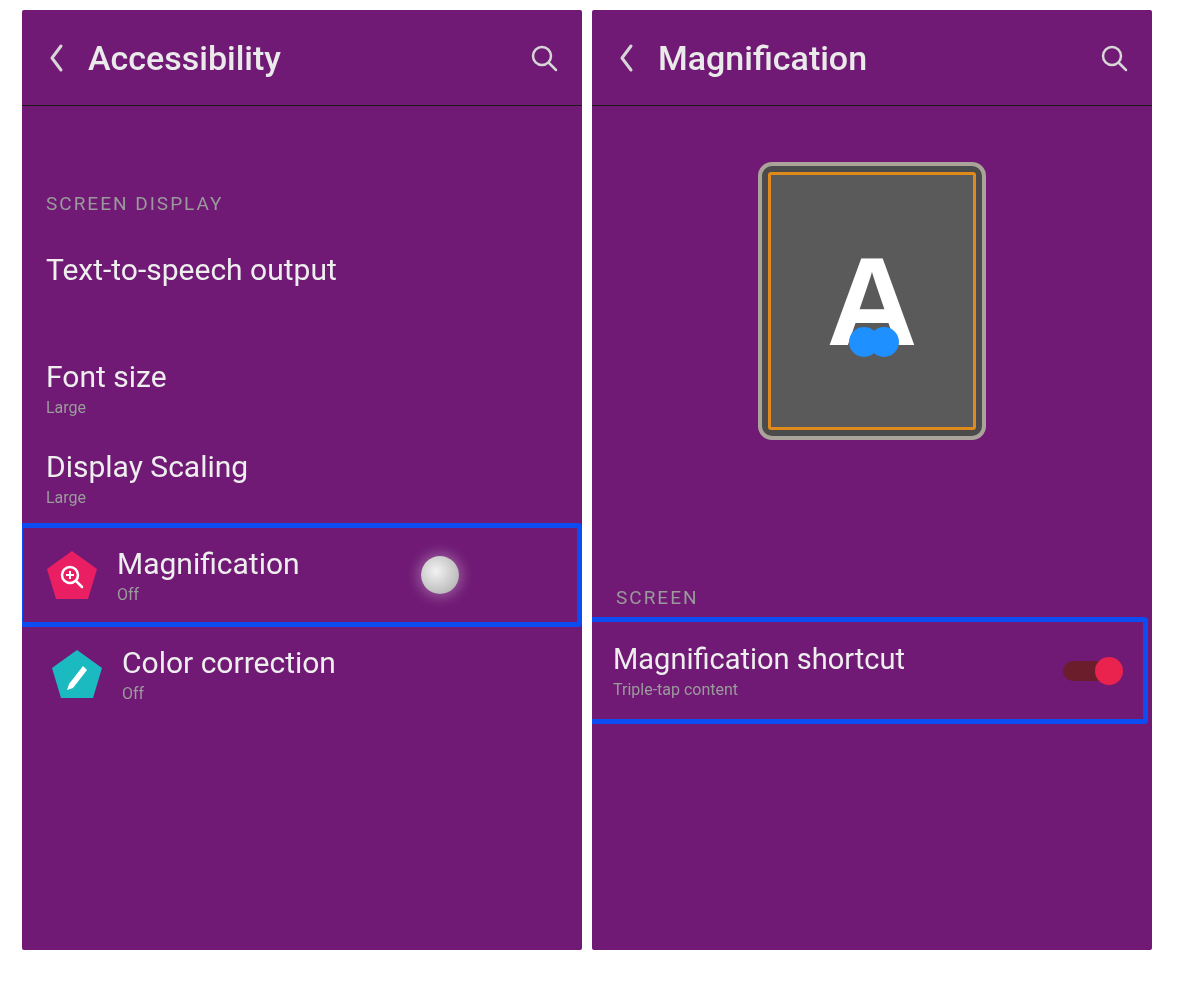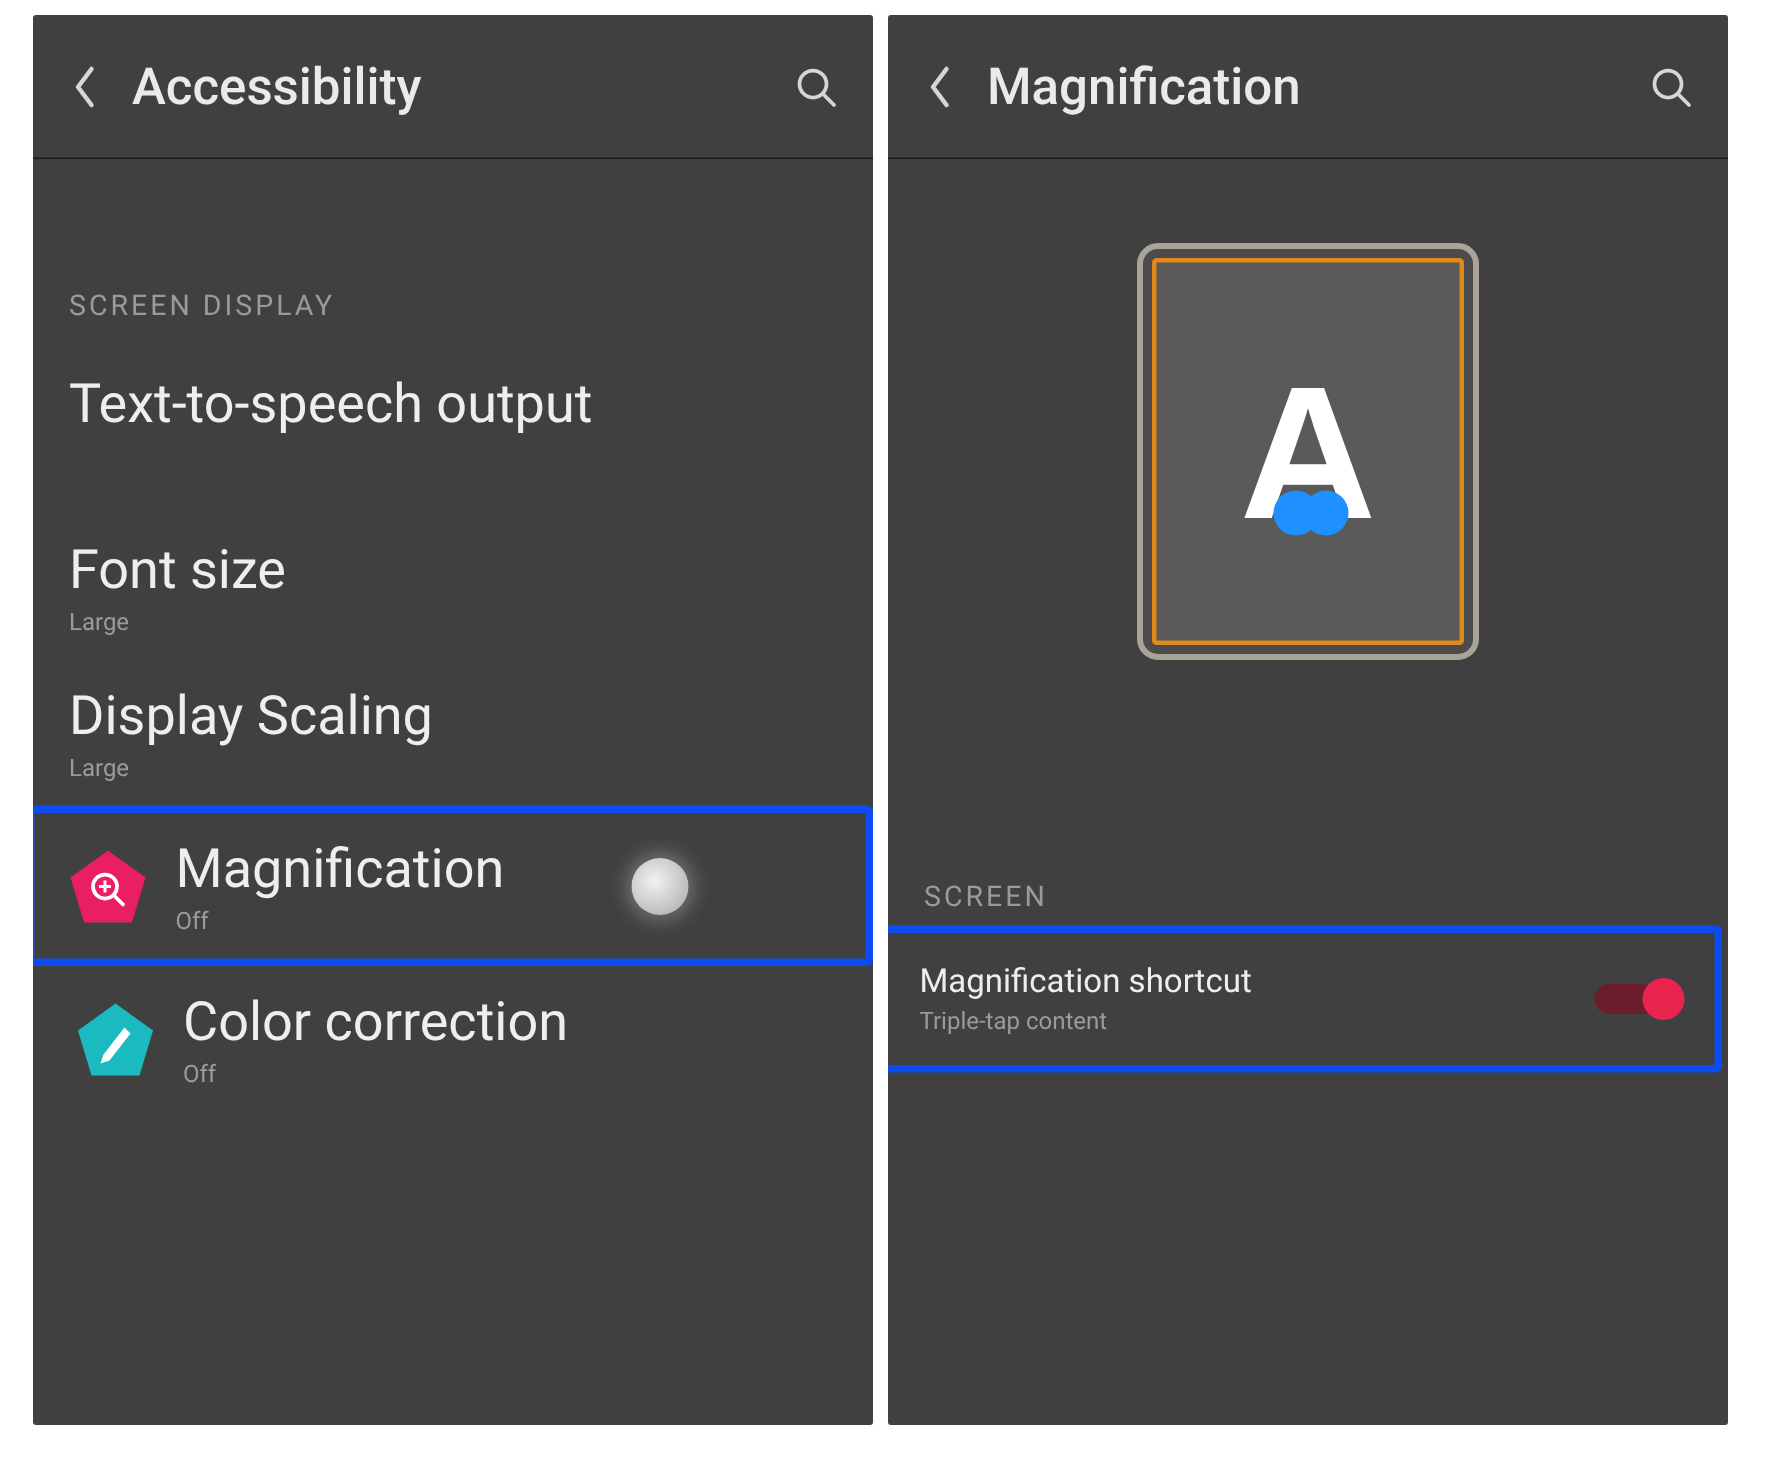--- a/index.html
+++ b/index.html
@@ -5,7 +5,7 @@
   * { box-sizing: border-box; margin: 0; padding: 0; font-family: -apple-system, Roboto, "Segoe UI", Arial, sans-serif; }
   body { background: #fff; width: 1184px; height: 982px; overflow: hidden; position: relative; }
   .screens { display: flex; gap: 10px; padding: 10px 22px; }
-  .screen { background: #404040; color: #fff; width: 560px; height: 940px; position: relative; overflow: hidden; border-radius: 2px; }
+  .screen { background: #701a75; color: #fff; width: 560px; height: 940px; position: relative; overflow: hidden; border-radius: 2px; }
 
   
   .header { display: flex; align-items: center; height: 96px; padding: 0 18px; border-bottom: 1px solid #1a1a1a; }

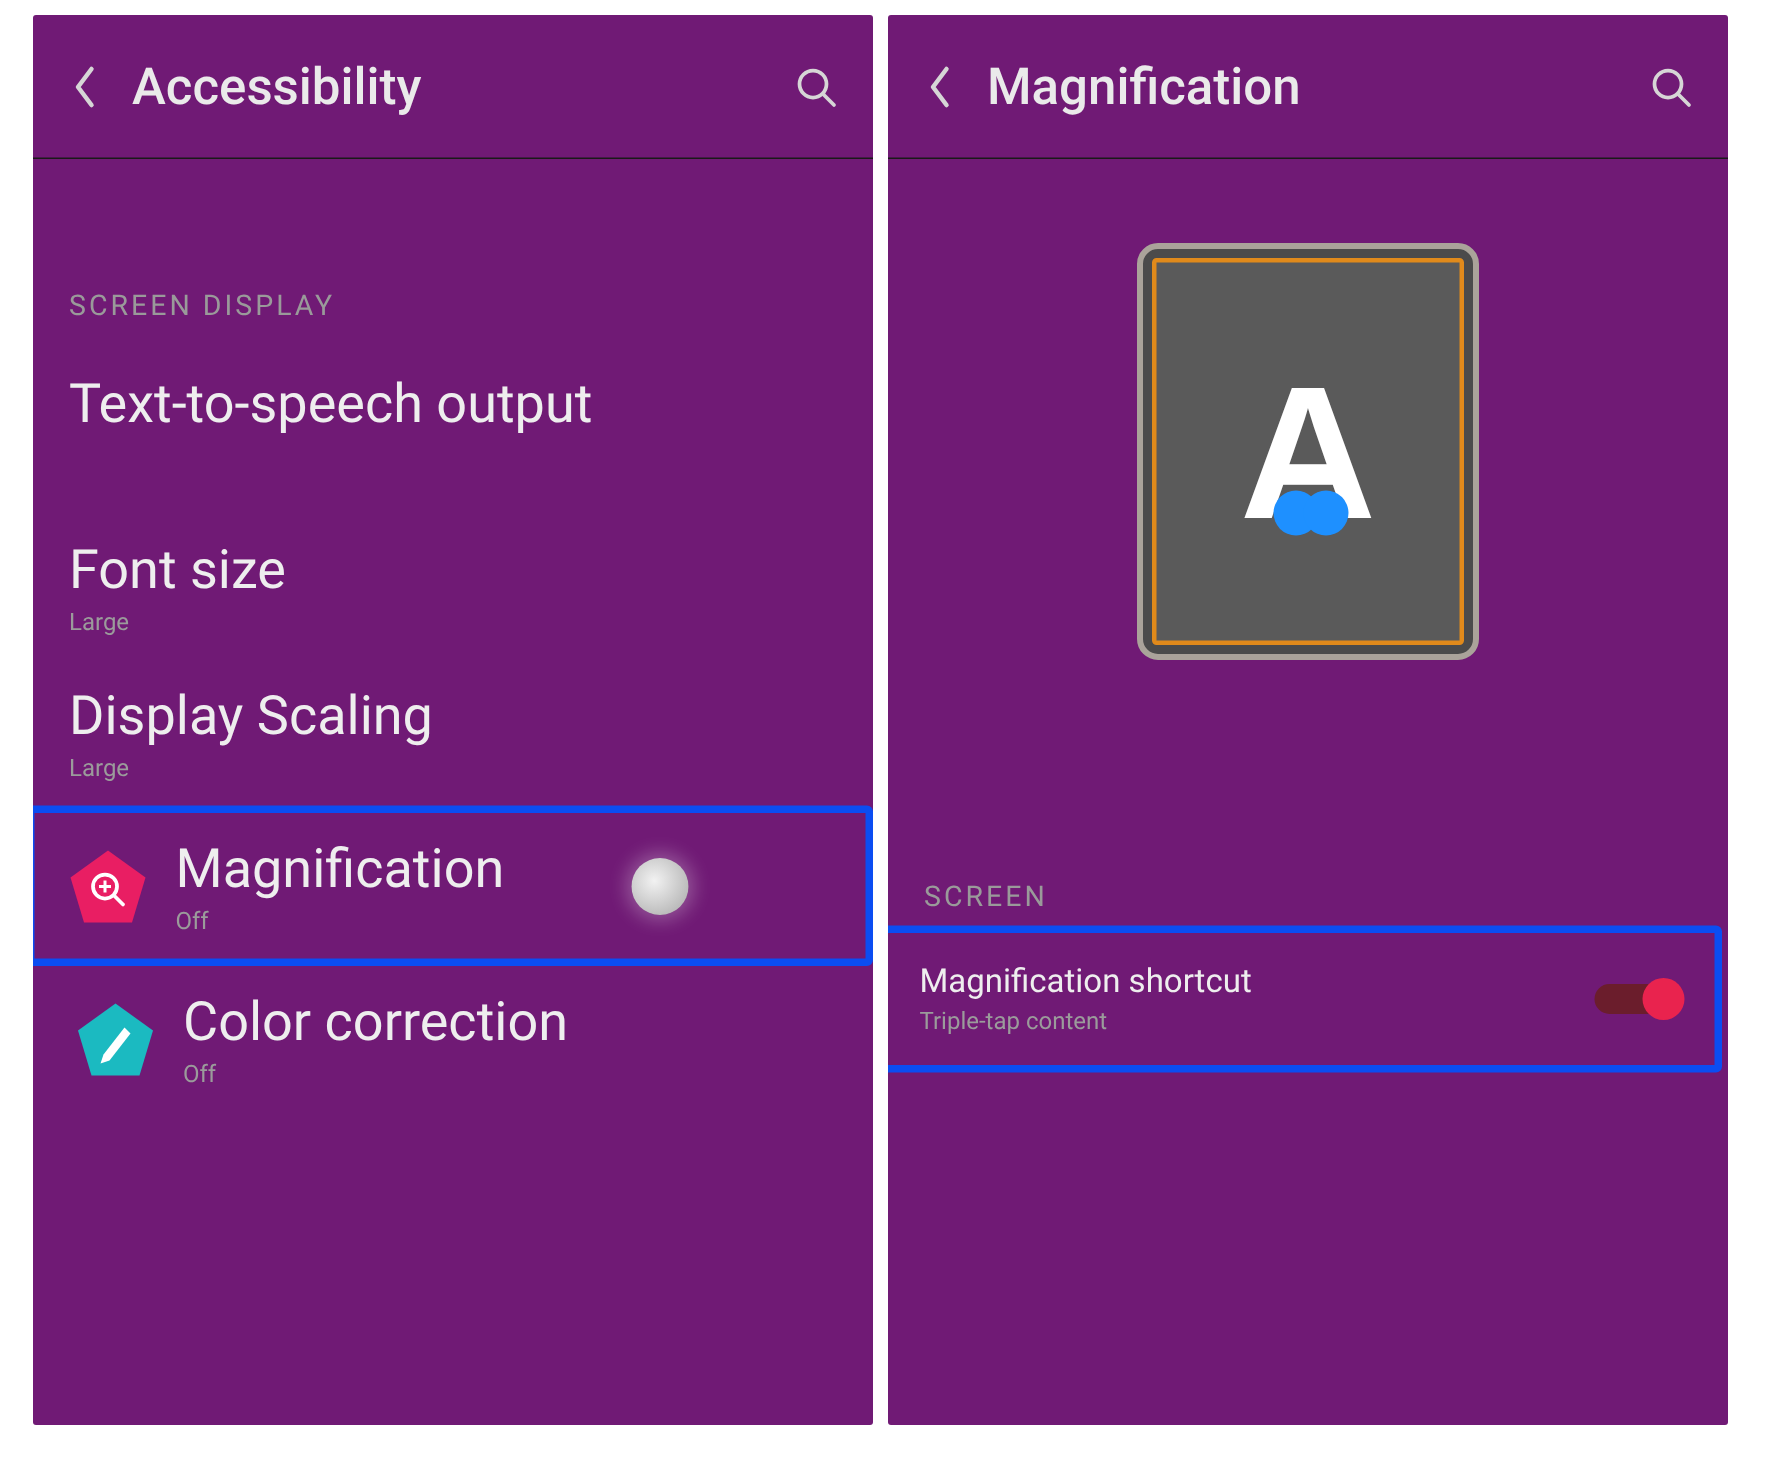--- a/index.html
+++ b/index.html
@@ -23,7 +23,7 @@
   .item { display:flex; align-items:center; padding: 16px 24px; cursor:pointer; position:relative; min-height: 88px;}
   .item:not(.with-icon) .texts { margin-left: 0;}
   .item .texts { display:flex; flex-direction:column; flex:1;}
-  .item .title { font-size: 36px; color: #eeeeee; font-weight:400;}
+  .item .title { font-size: 30px; color: #eeeeee; font-weight:400;}
   .item .sub { font-size: 16px; color: #9b9b9b; margin-top:4px;}
   .item .pent-icon { width:62px; height:62px; display:flex; align-items:center; justify-content:center; margin-right:14px;}
   .item .pent-icon svg { display:block;}

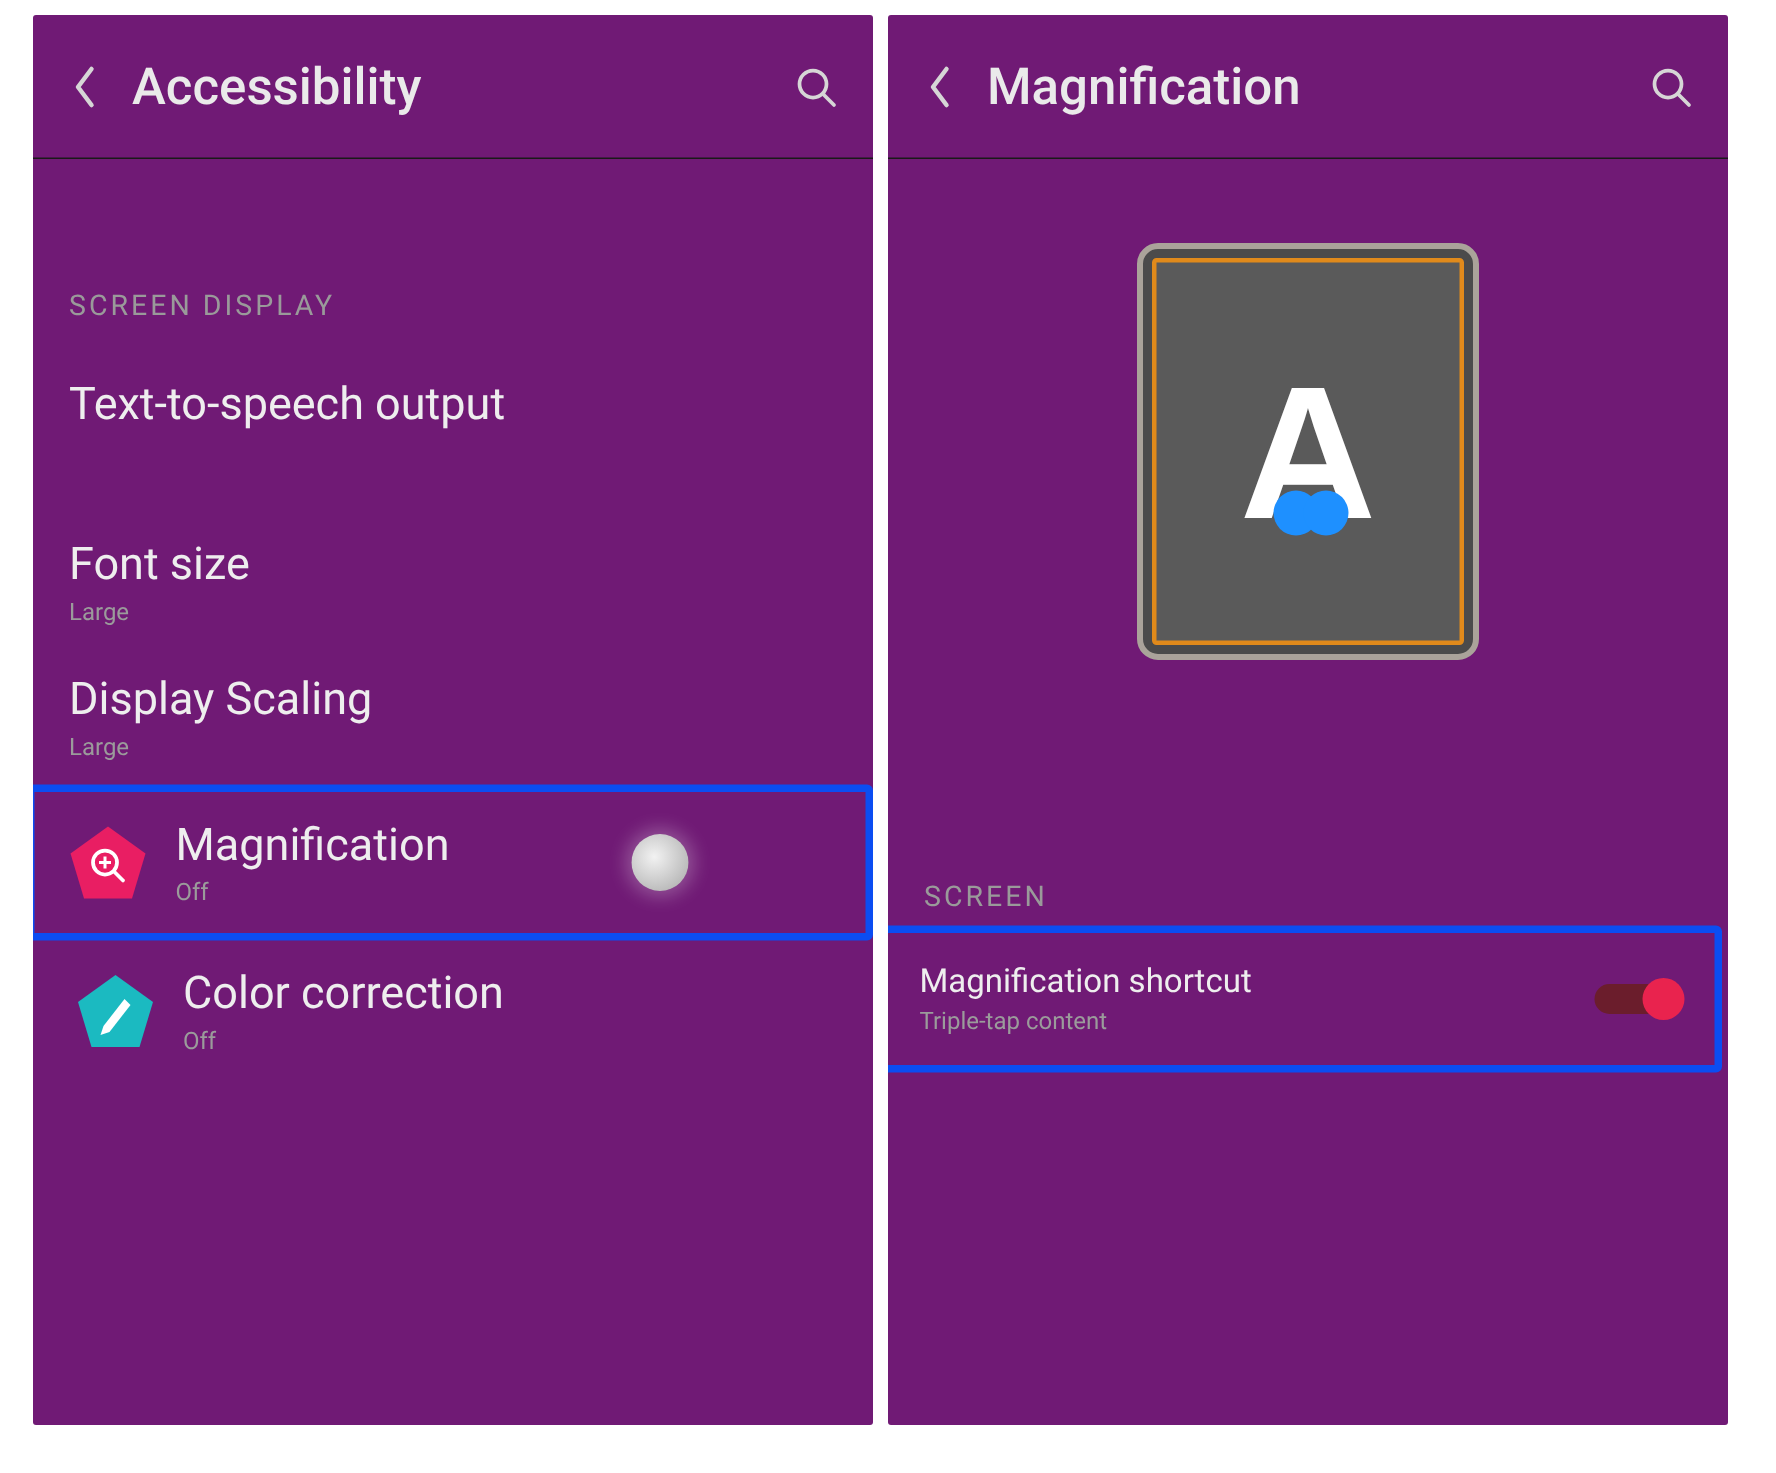--- a/index.html
+++ b/index.html
@@ -196,7 +196,7 @@
 
     <div class="item options-row highlight hl-right">
       <div class="texts">
-        <div class="title" style="font-size:22px">Magnification shortcut</div>
+        <div class="title" style="font-size:29px">Magnification shortcut</div>
         <div class="sub">Triple-tap content</div>
       </div>
       <div class="toggle">

